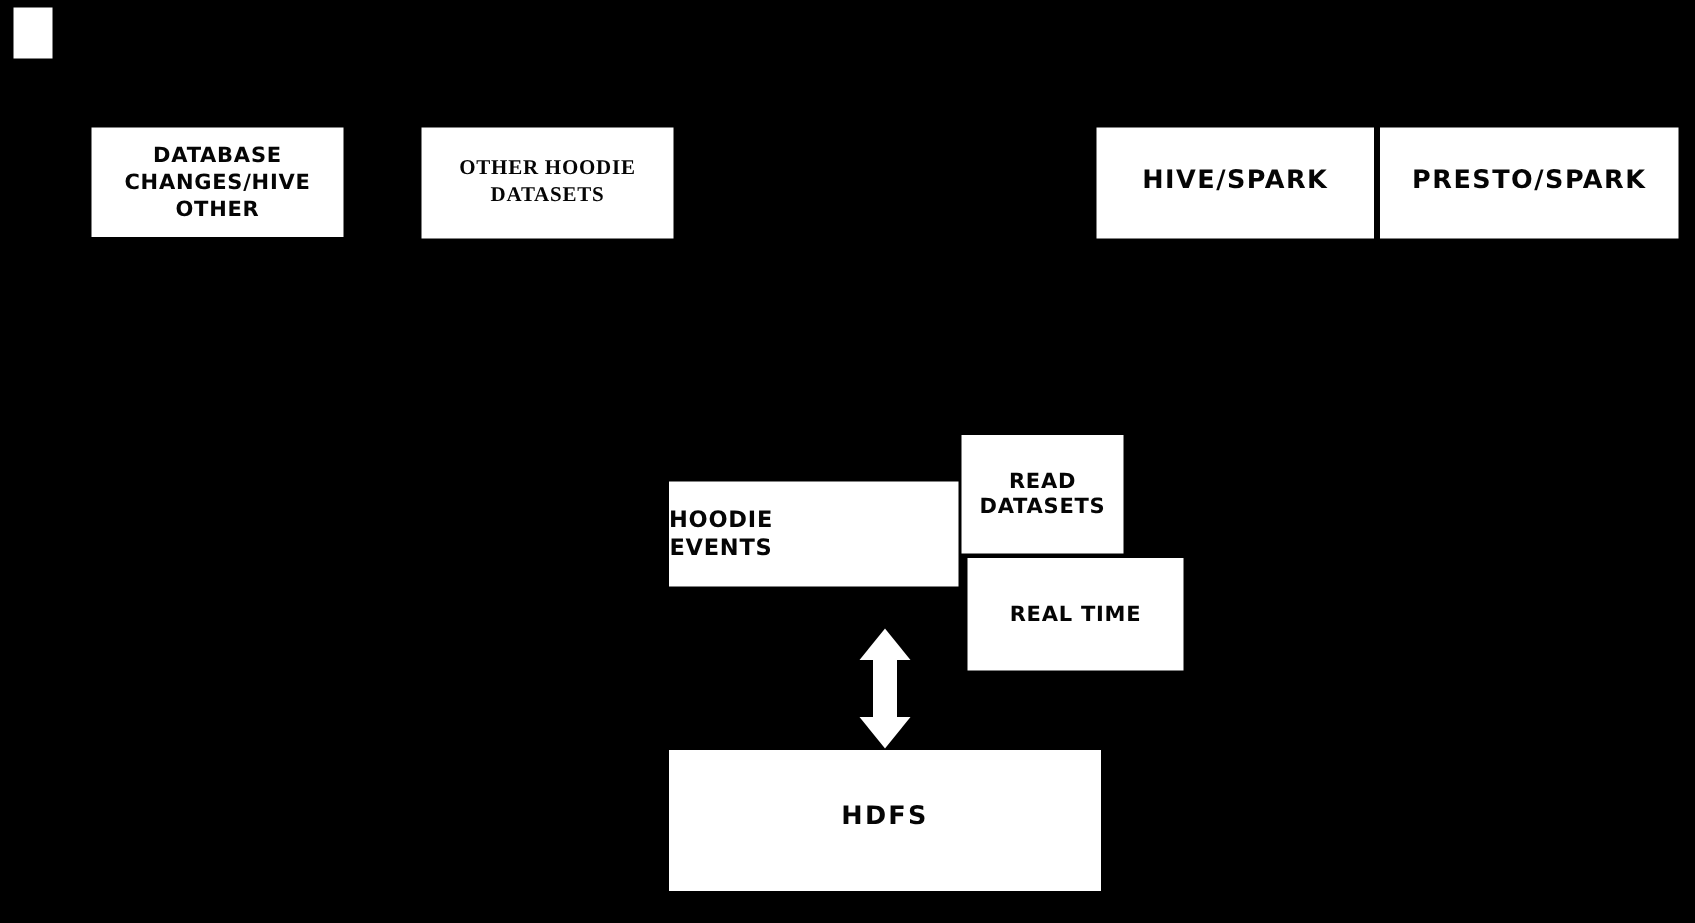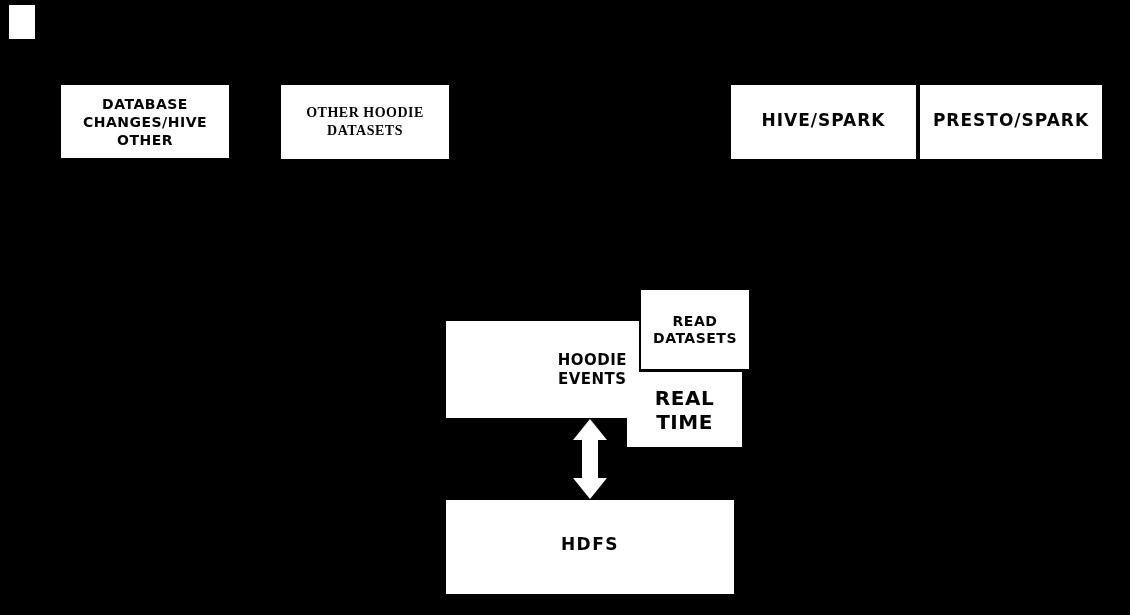--- a/index.html
+++ b/index.html
@@ -37,7 +37,7 @@
                      font-size: 14px; line-height: 18px; font-family: Liberation Serif, serif; }
   .node--hive      { left: 731px; top: 85px;  width: 185px; height: 74px;
                      font-size: 17px; letter-spacing: 1px; padding-bottom: 4px; box-sizing: border-box; }
-  .node--presto    { left: 920px; top: 85px;  width: 182px; height: 74px;
+  .node--presto    { left: 920px; top: 85px;  width: 199px; height: 74px;
                      font-size: 17px; letter-spacing: 1px; padding-bottom: 4px; box-sizing: border-box; }
 
   .node--hoodie    { left: 446px; top: 321px; width: 193px; height: 97px;

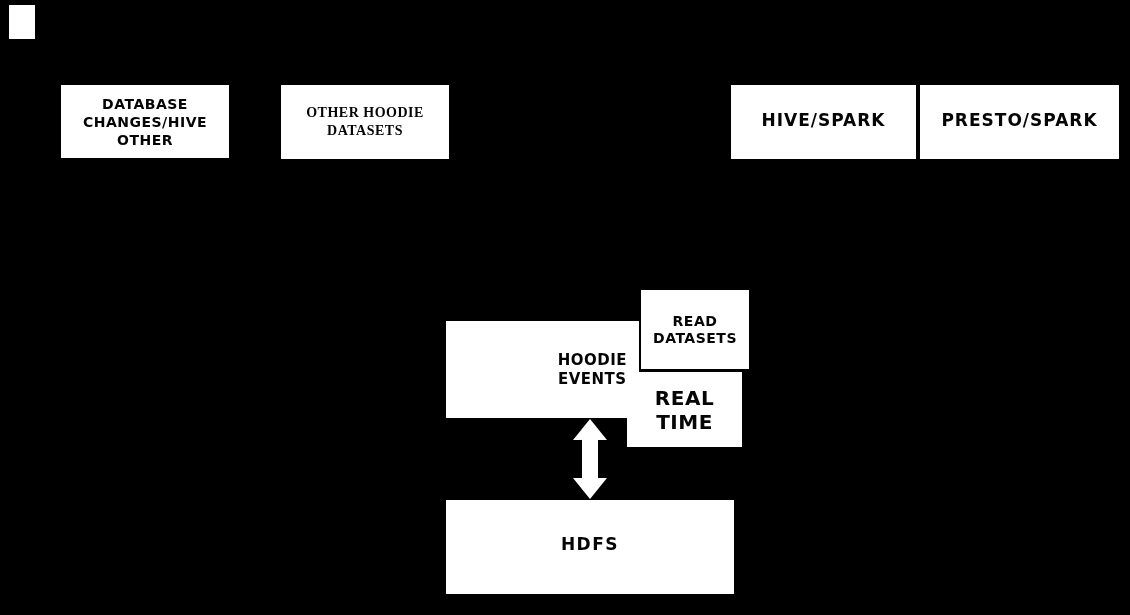--- a/index.html
+++ b/index.html
@@ -40,9 +40,9 @@
   .node--presto    { left: 920px; top: 85px;  width: 199px; height: 74px;
                      font-size: 17px; letter-spacing: 1px; padding-bottom: 4px; box-sizing: border-box; }
 
-  .node--hoodie    { left: 446px; top: 321px; width: 193px; height: 97px;
+  .node--hoodie    { left: 446px; top: 321px; width: 193px; height: 70px;
                      font-size: 15px; line-height: 19px;
-                     align-items: flex-end; box-sizing: border-box; padding-right: 12px; }
+                     align-items: flex-start; box-sizing: border-box; padding-right: 12px; }
   .node--hoodie .label-block { text-align: center; }
 
   .node--readopt   { left: 641px; top: 290px; width: 108px; height: 79px;

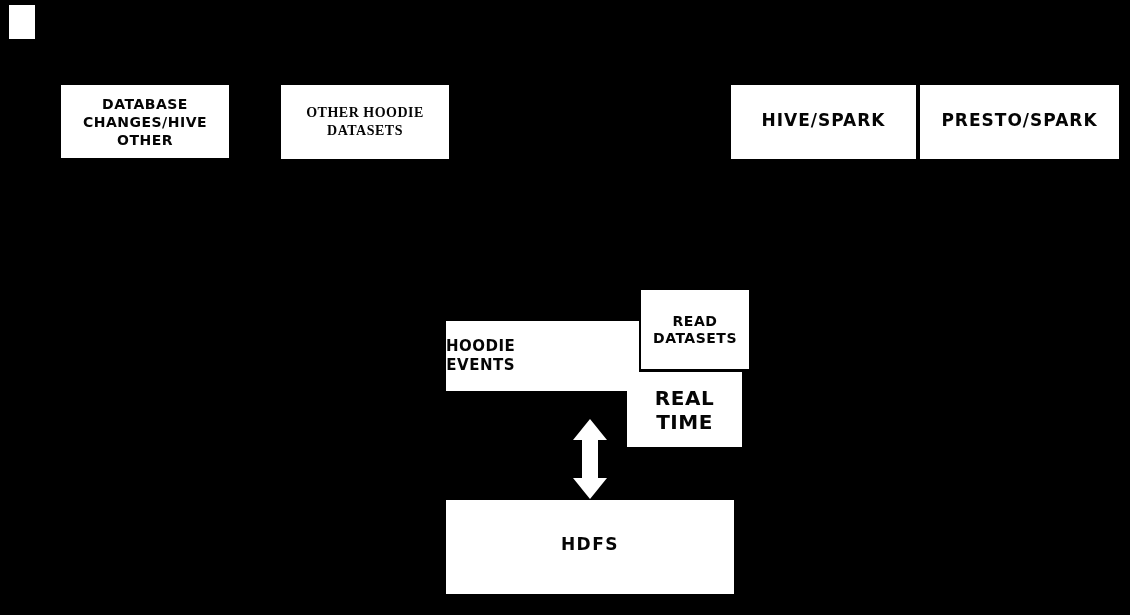--- a/index.html
+++ b/index.html
@@ -47,8 +47,8 @@
 
   .node--readopt   { left: 641px; top: 290px; width: 108px; height: 79px;
                      font-size: 14px; line-height: 17px; }
-  .node--realtime  { left: 627px; top: 372px; width: 115px; height: 75px;
-                     font-size: 20px; }
+  .node--realtime  { left: 645px; top: 372px; width: 144px; height: 75px;
+                     font-size: 14px; }
   .node--hdfs      { left: 446px; top: 500px; width: 288px; height: 94px;
                      font-size: 17px; letter-spacing: 1.5px; padding-bottom: 6px; box-sizing: border-box; }
 

